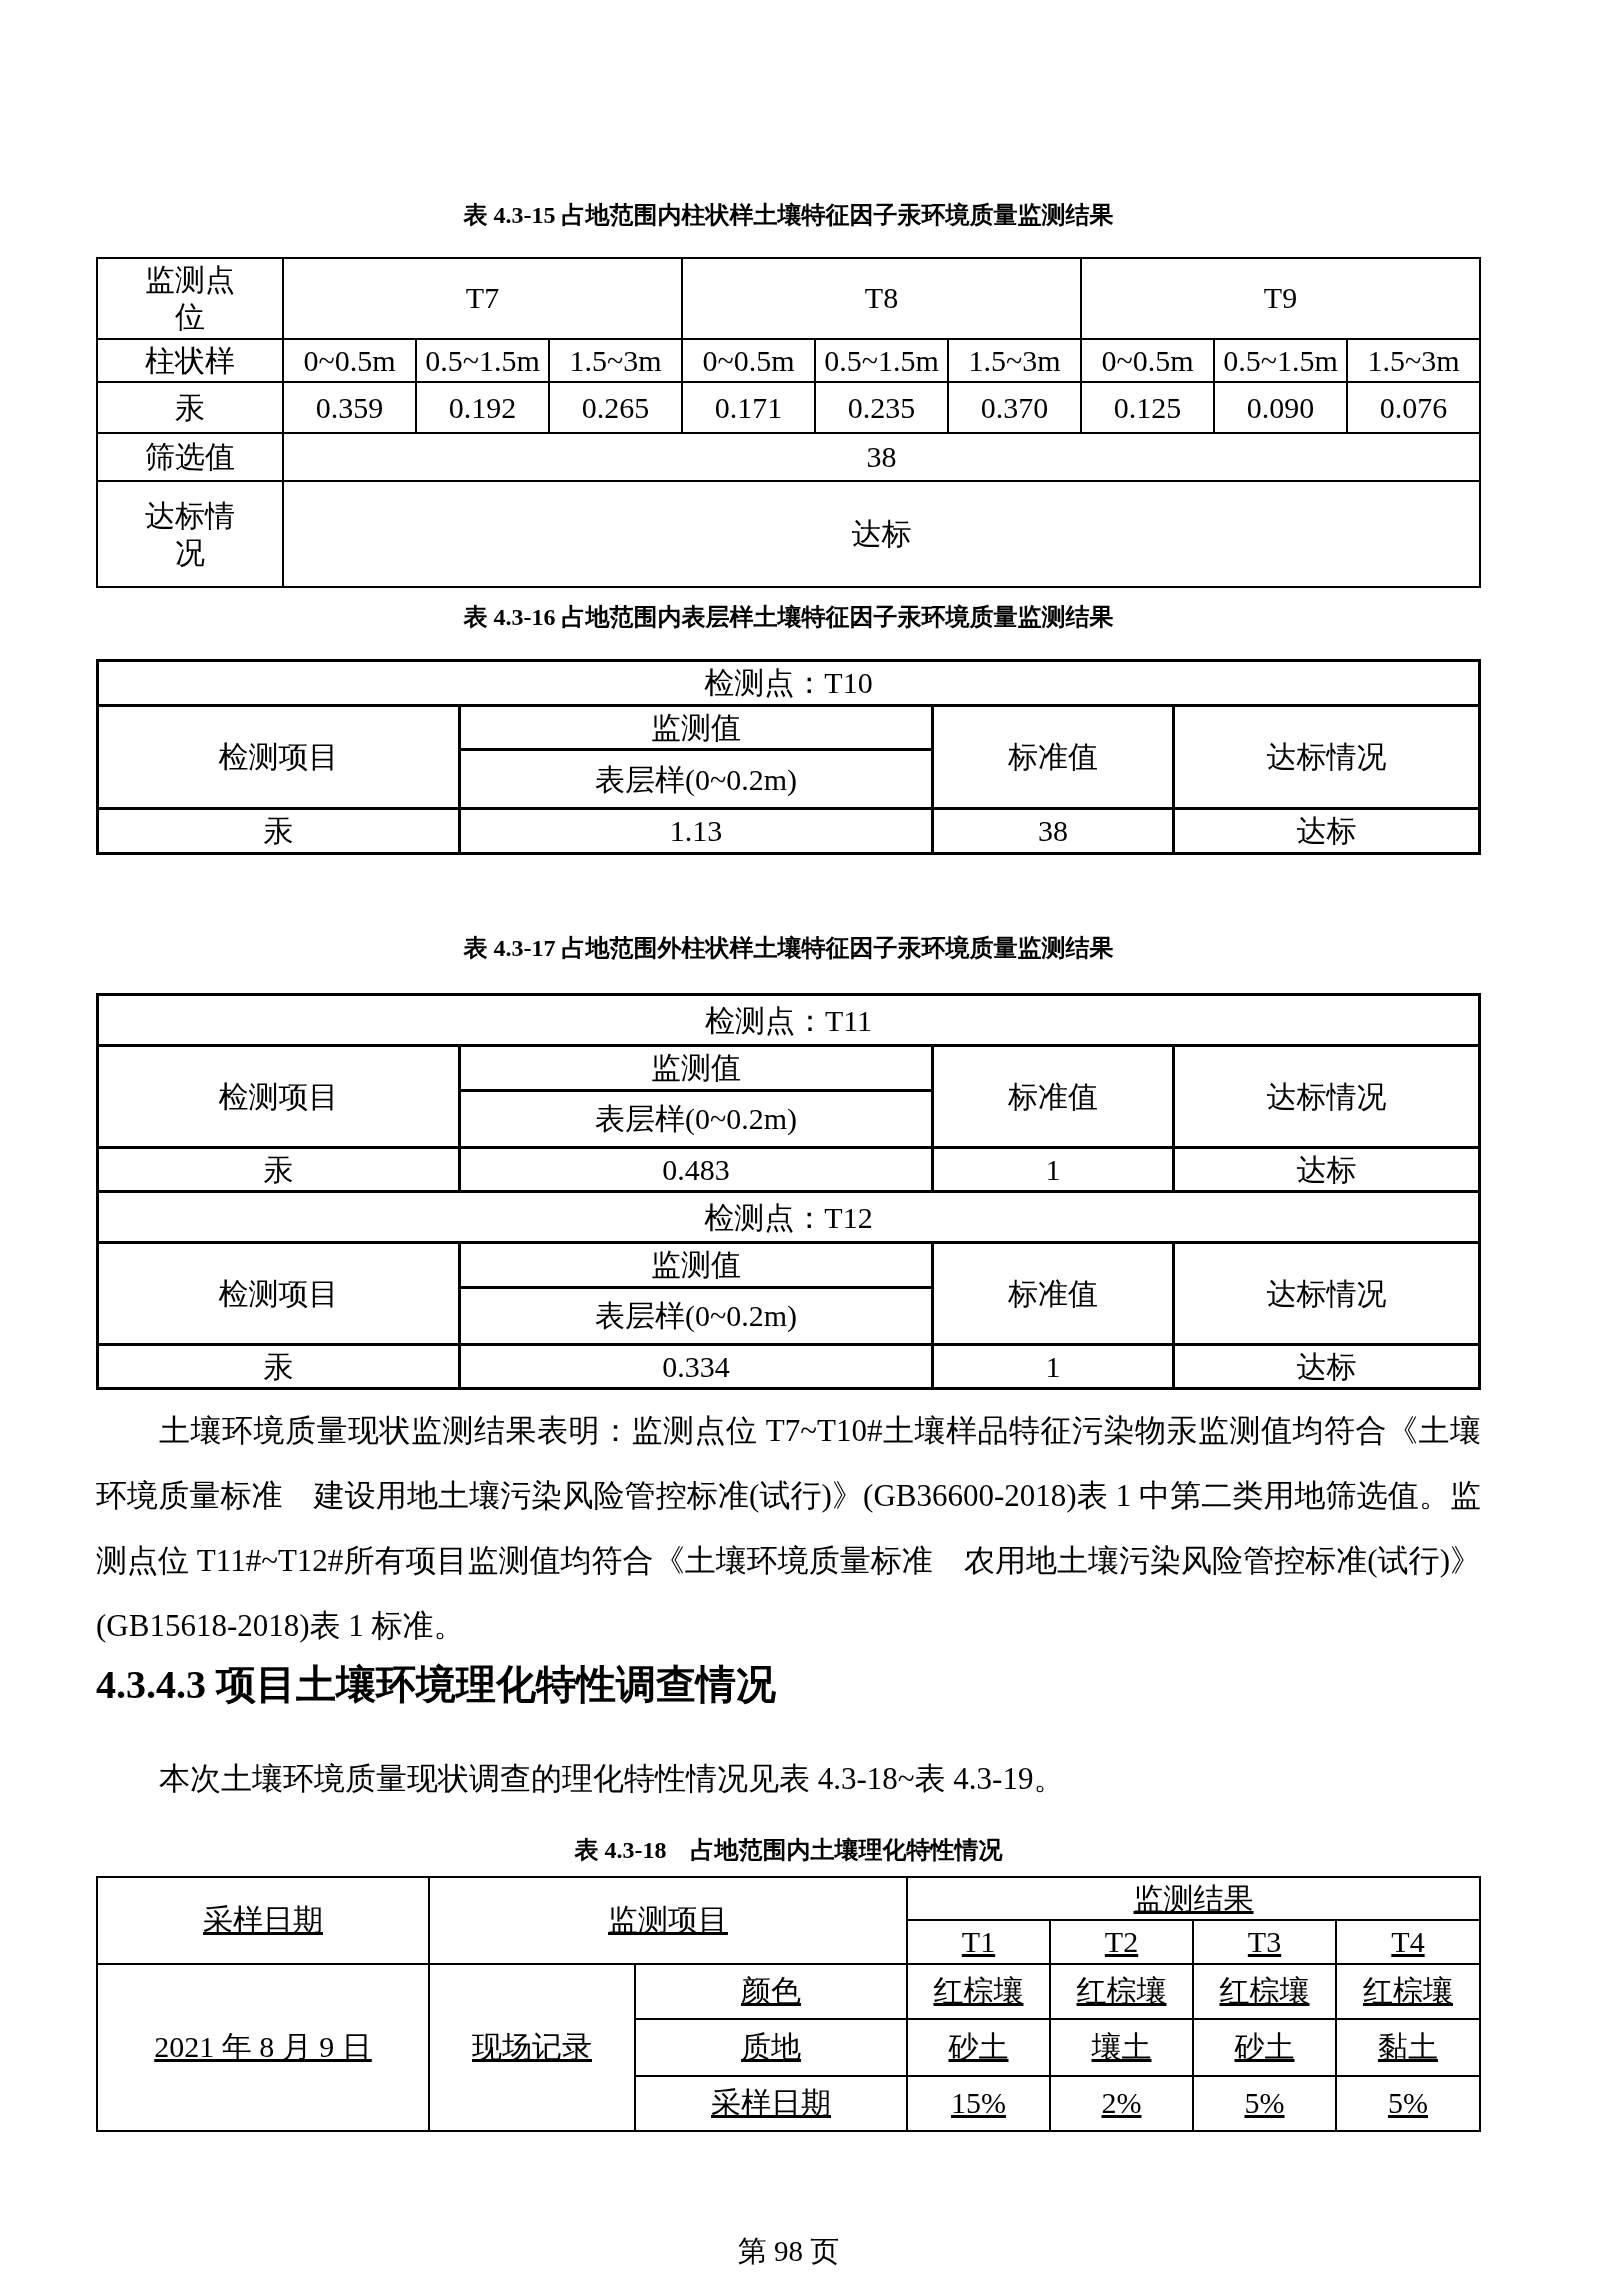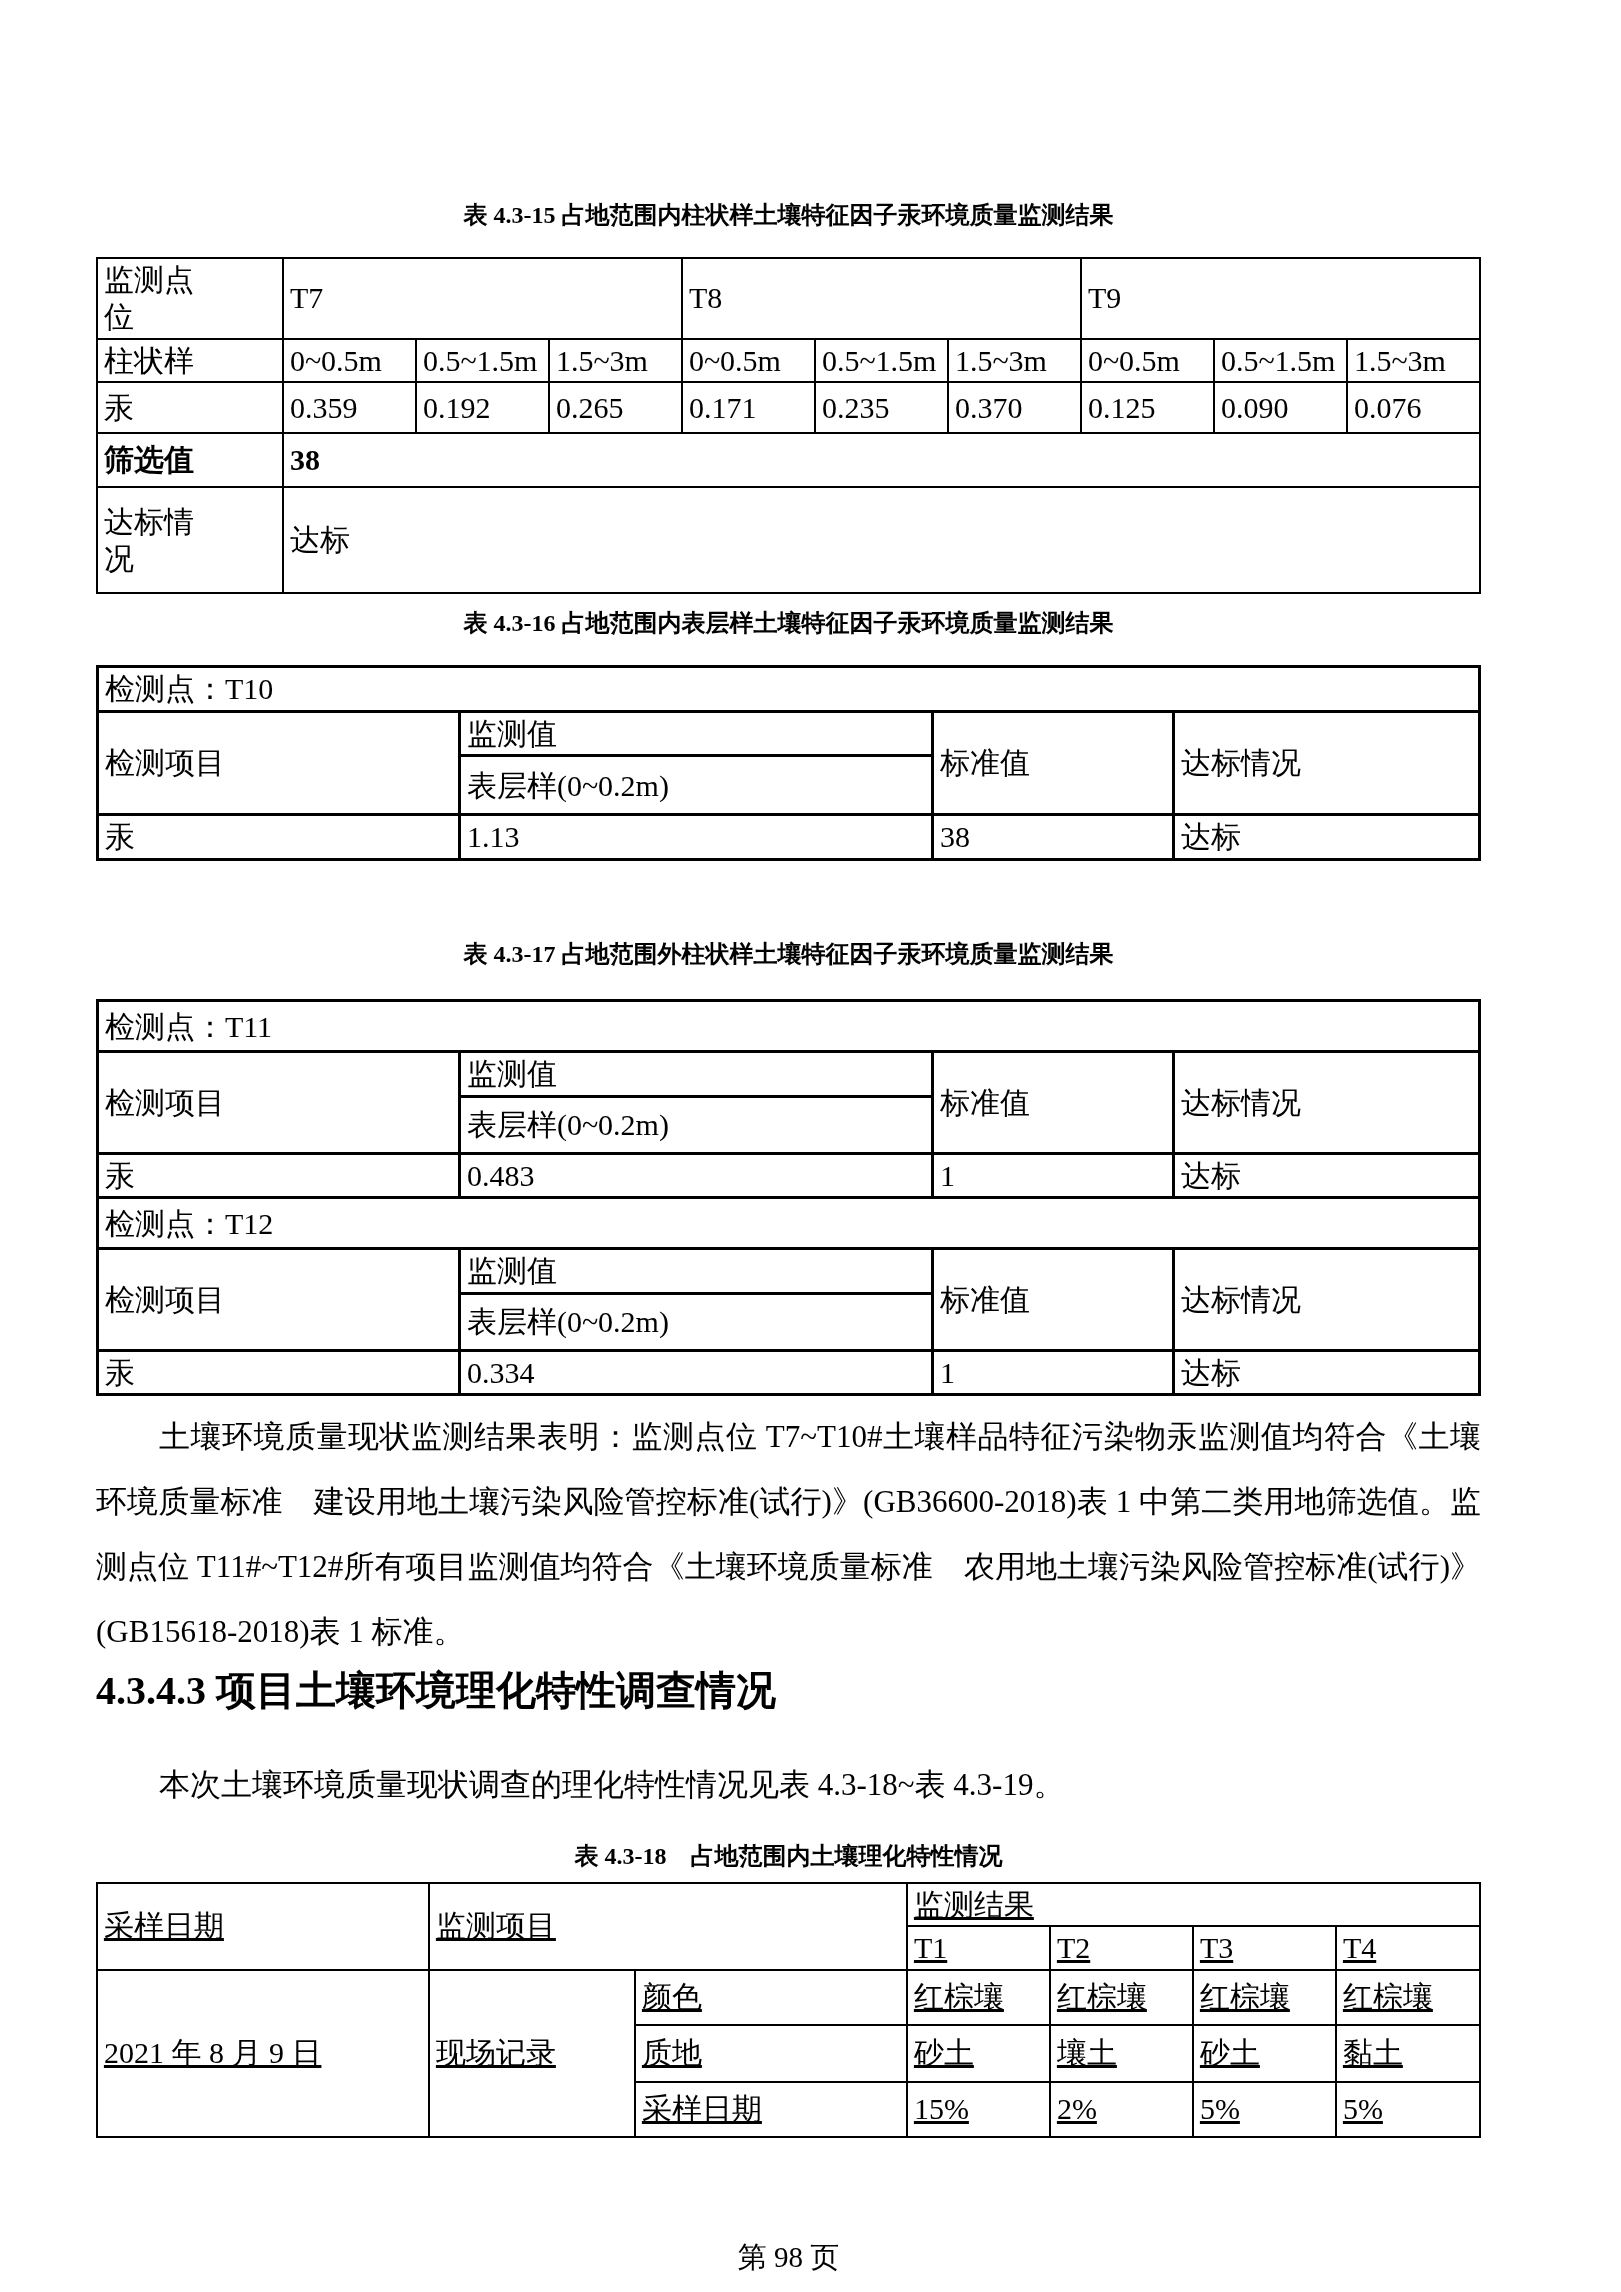--- a/index.html
+++ b/index.html
@@ -29,7 +29,7 @@
     border-collapse: collapse;
     table-layout: fixed;
     width: 100%;
-    text-align: left;
+    text-align: center;
     font-size: 30px;
   }
   table.t td {

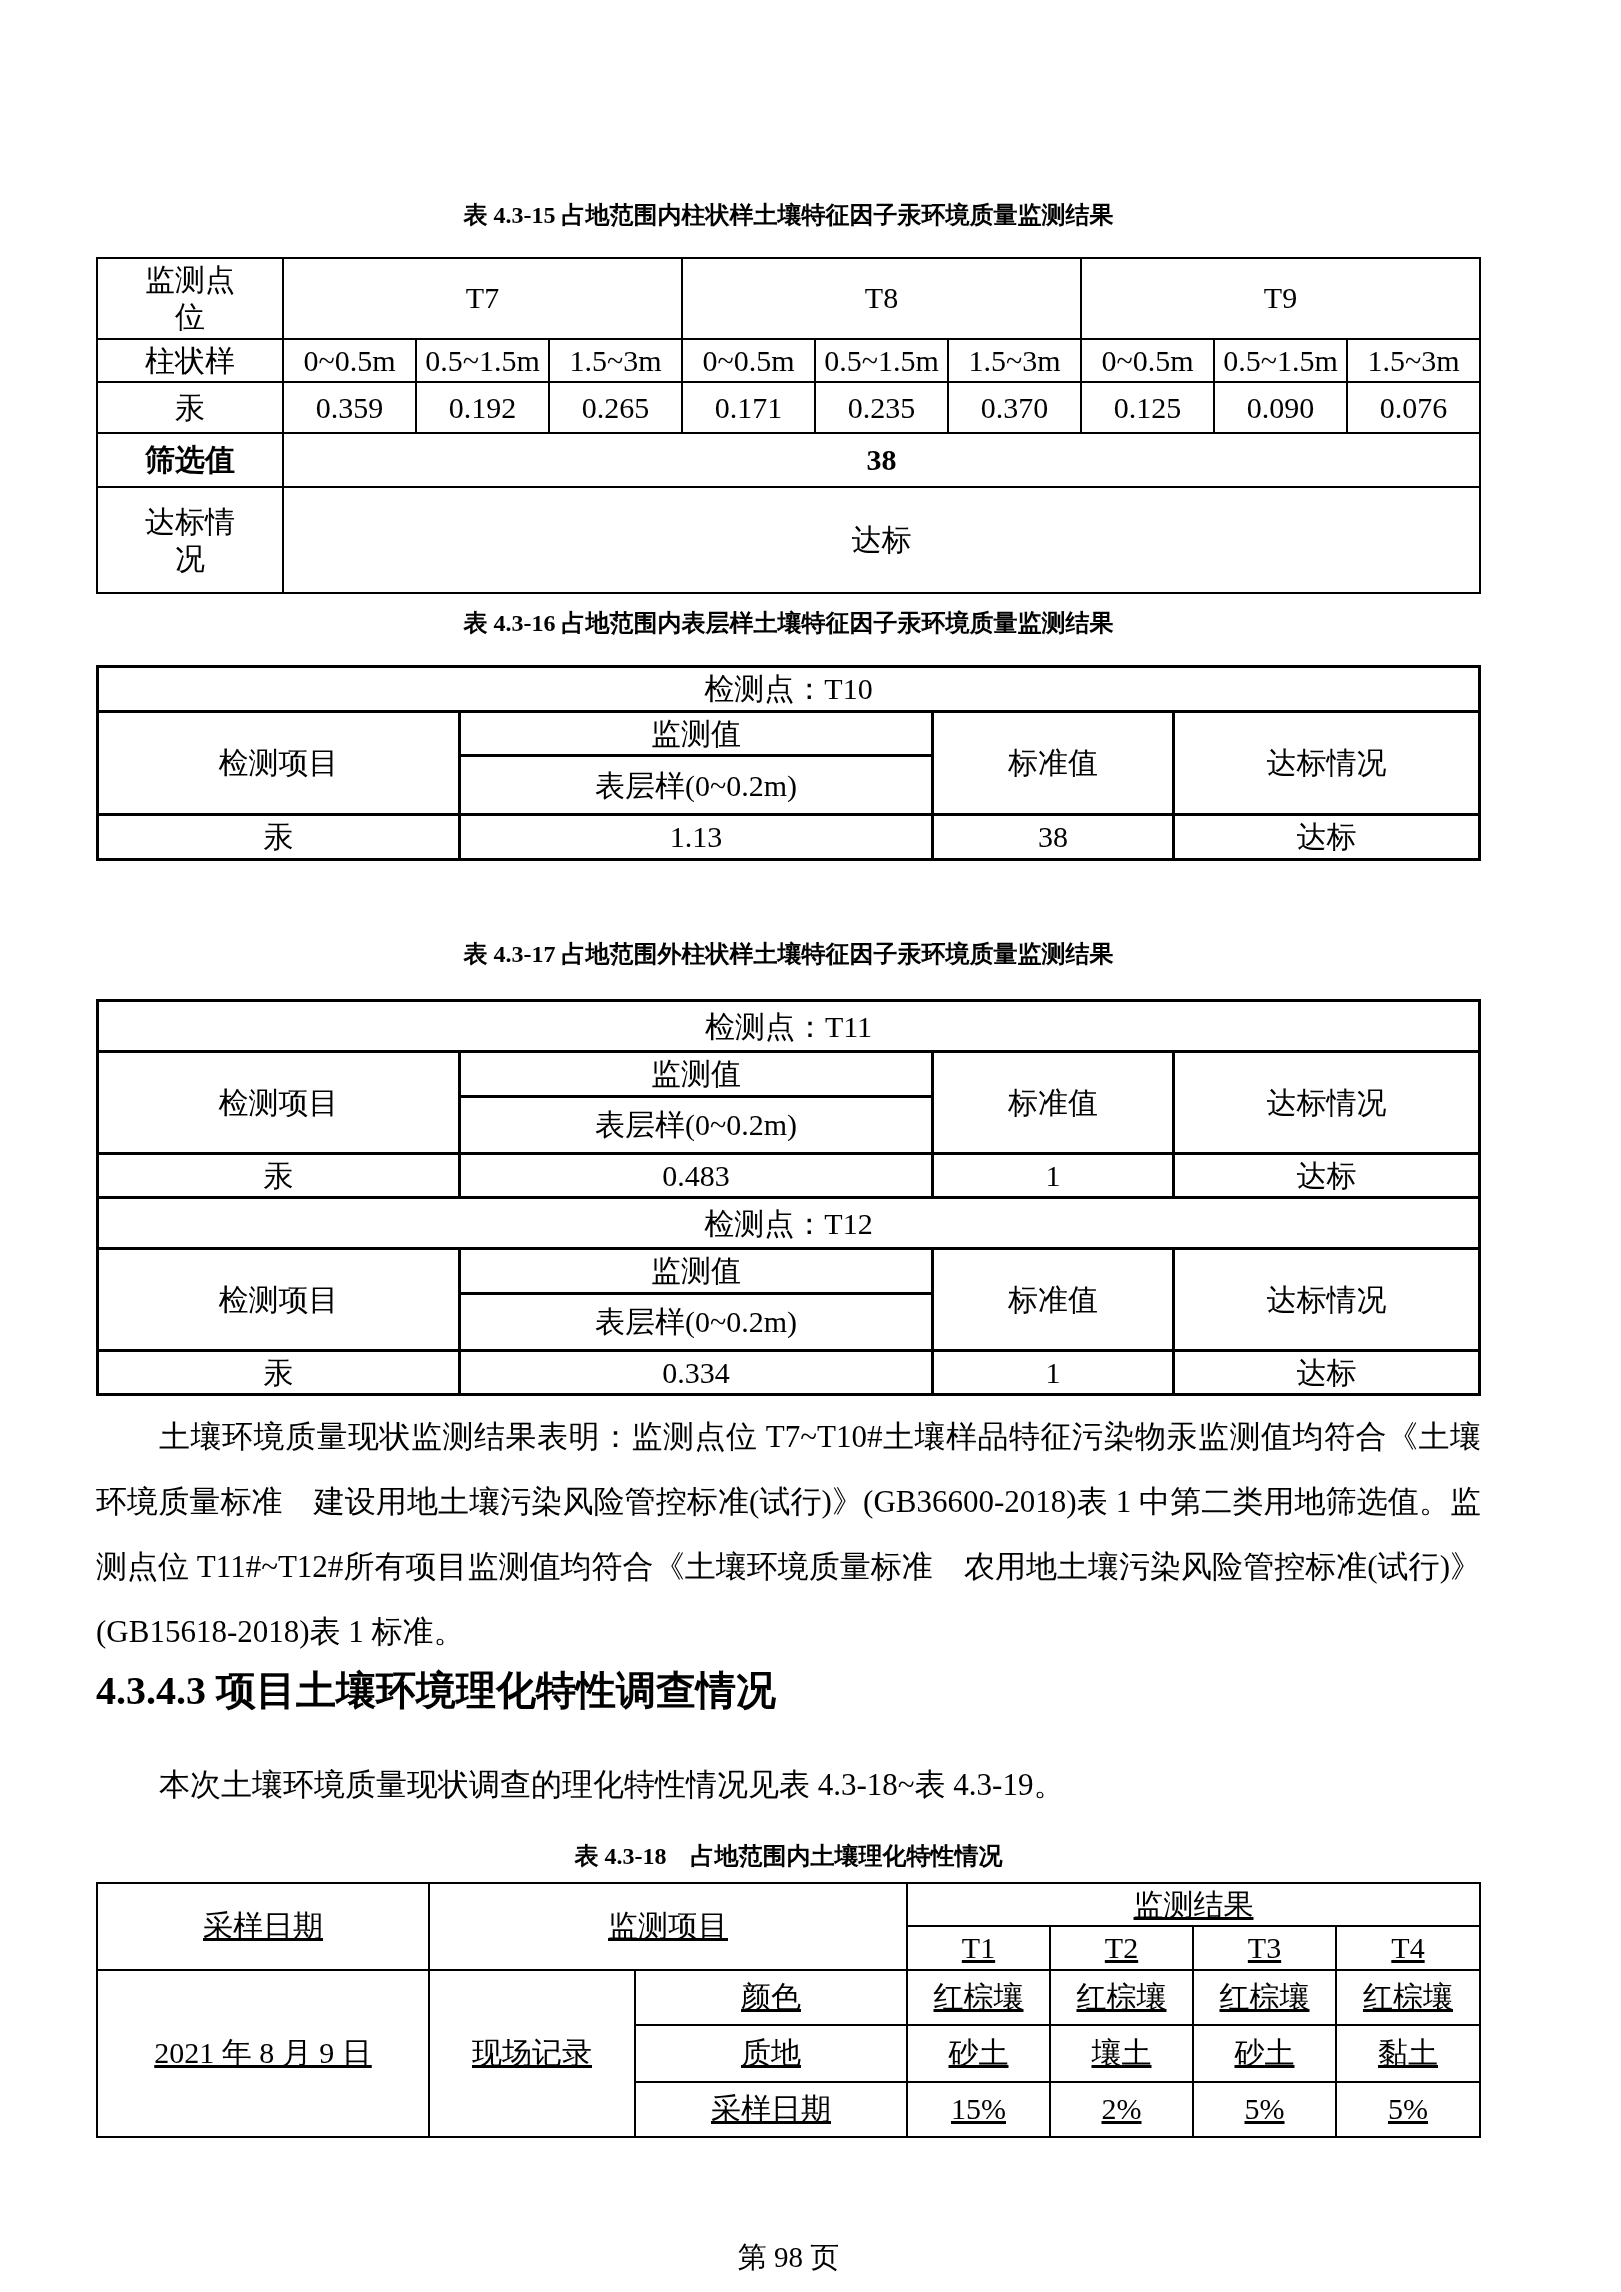--- a/index.html
+++ b/index.html
@@ -51,7 +51,7 @@
   .t15 .r1 { height: 71px; }
   .t15 .r2 { height: 39px; }
   .t15 .r3 { height: 51px; }
-  .t15 .r4 { height: 54px; font-weight: bold; }
+  .t15 .r4 { height: 48px; }
   .t15 .r5 { height: 106px; }
 
   .t16 .r1 { height: 34px; }

